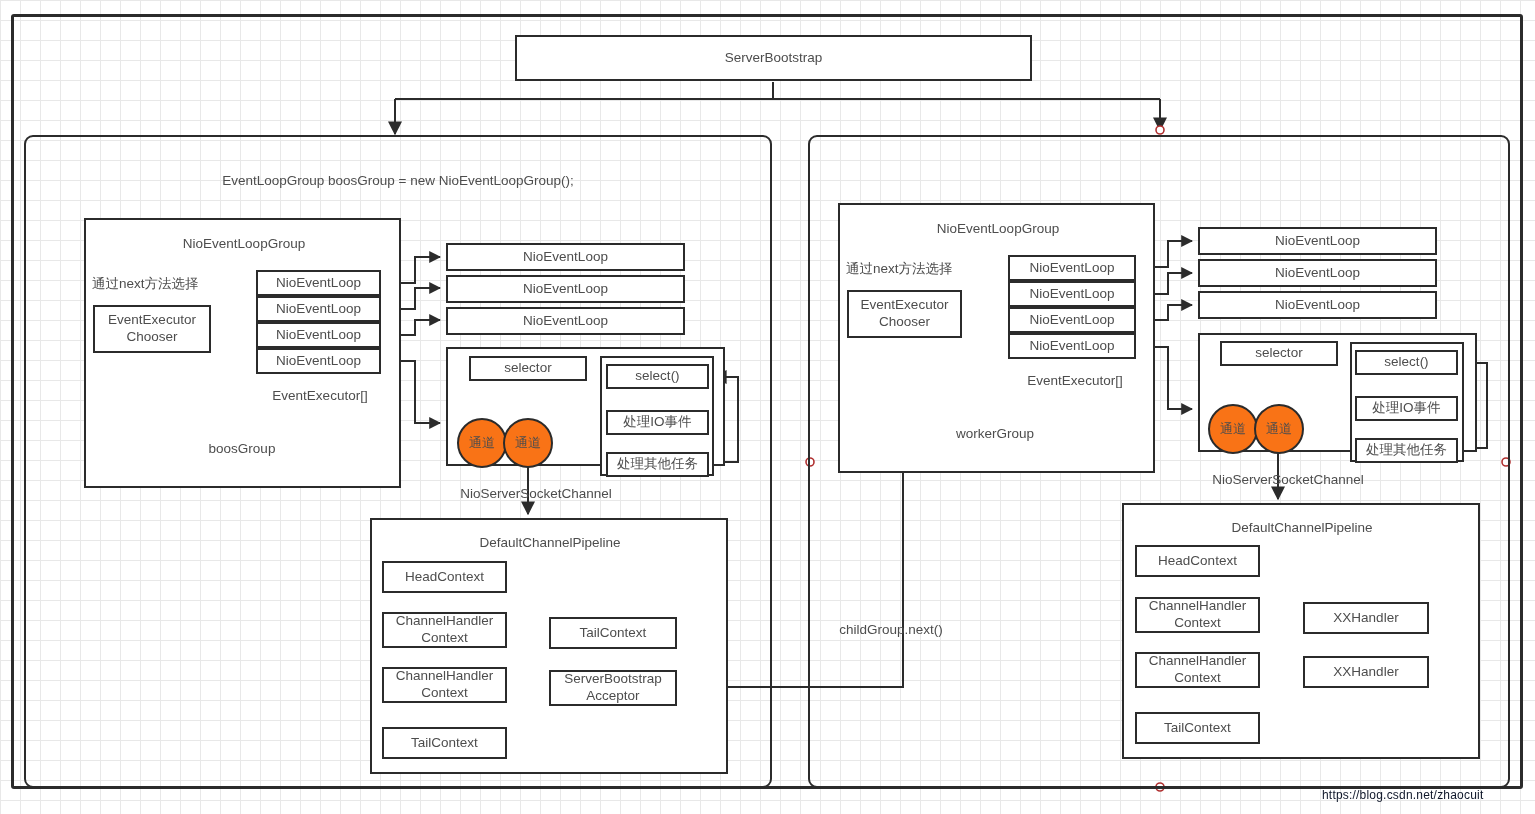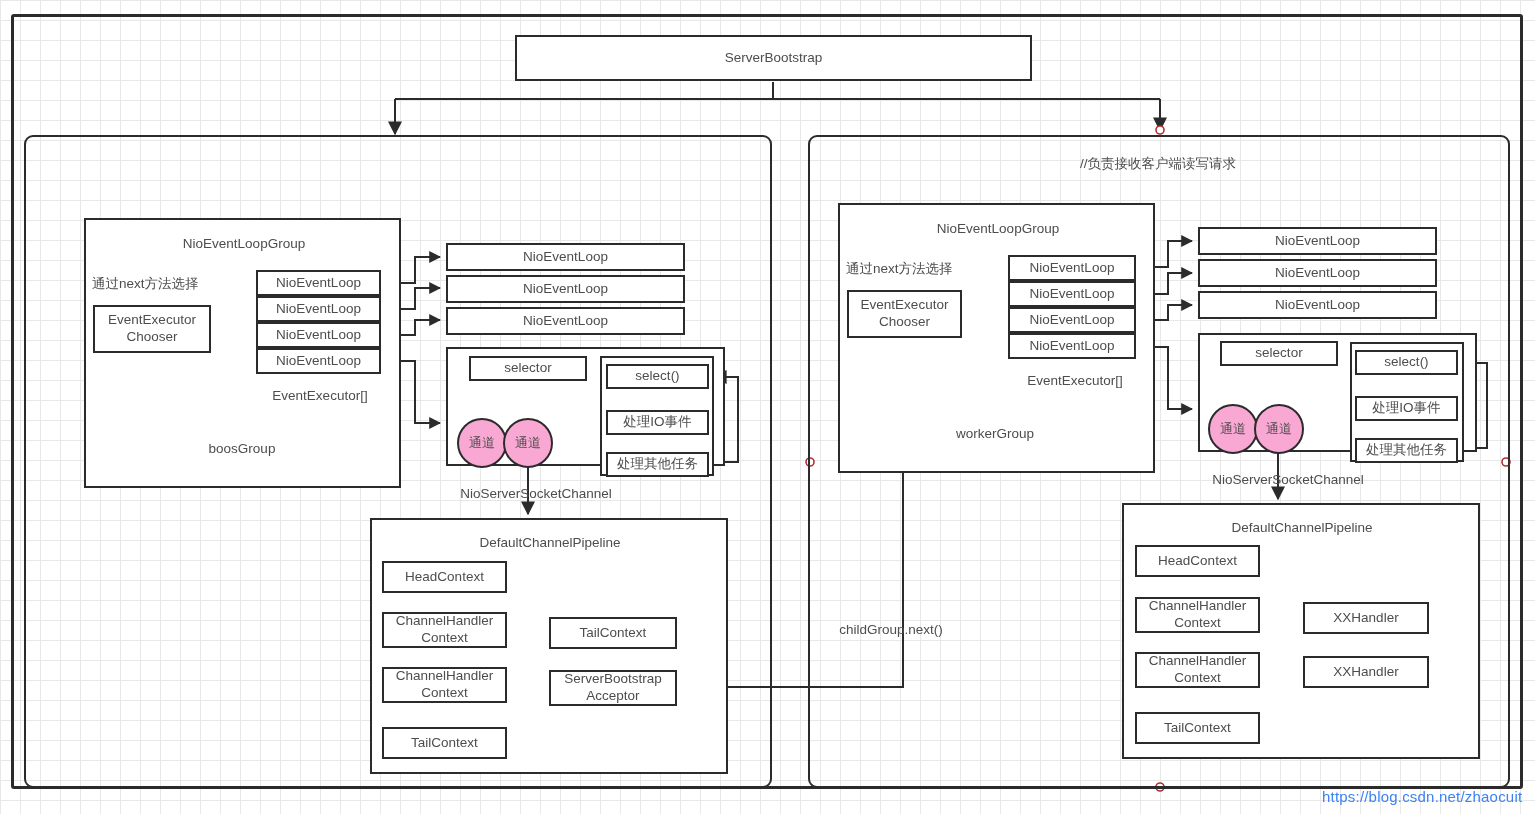--- a/index.html
+++ b/index.html
@@ -197,7 +197,6 @@
 
   <div class="panel" style="left:808px;top:135px;width:702px;height:653px;"></div>
 
-  <div class="plain" style="left:908px;top:154px;width:500px;">//负责接收客户端读写请求</div>
 
   <div class="group-box" style="left:838px;top:203px;width:317px;height:270px;"></div>
   <div class="plain" style="left:878px;top:219px;width:240px;">NioEventLoopGroup</div>

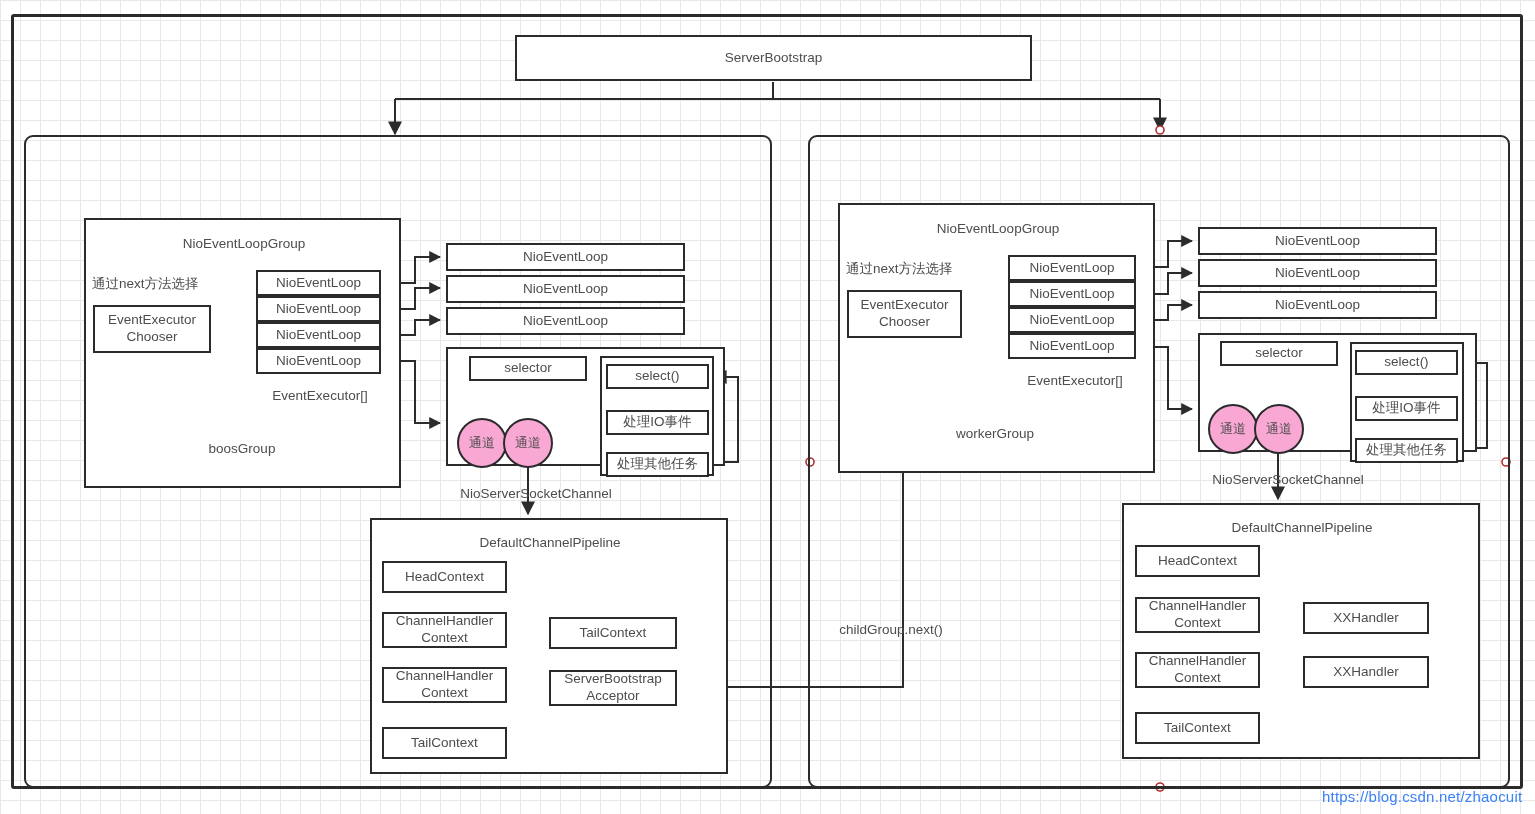--- a/index.html
+++ b/index.html
@@ -146,6 +146,7 @@
 
   <div class="panel" style="left:24px;top:135px;width:748px;height:653px;"></div>
 
+  <div class="plain" style="left:148px;top:171px;width:500px;">EventLoopGroup boosGroup = new NioEventLoopGroup();</div>
 
   <div class="group-box" style="left:84px;top:218px;width:317px;height:270px;"></div>
   <div class="plain" style="left:124px;top:234px;width:240px;">NioEventLoopGroup</div>

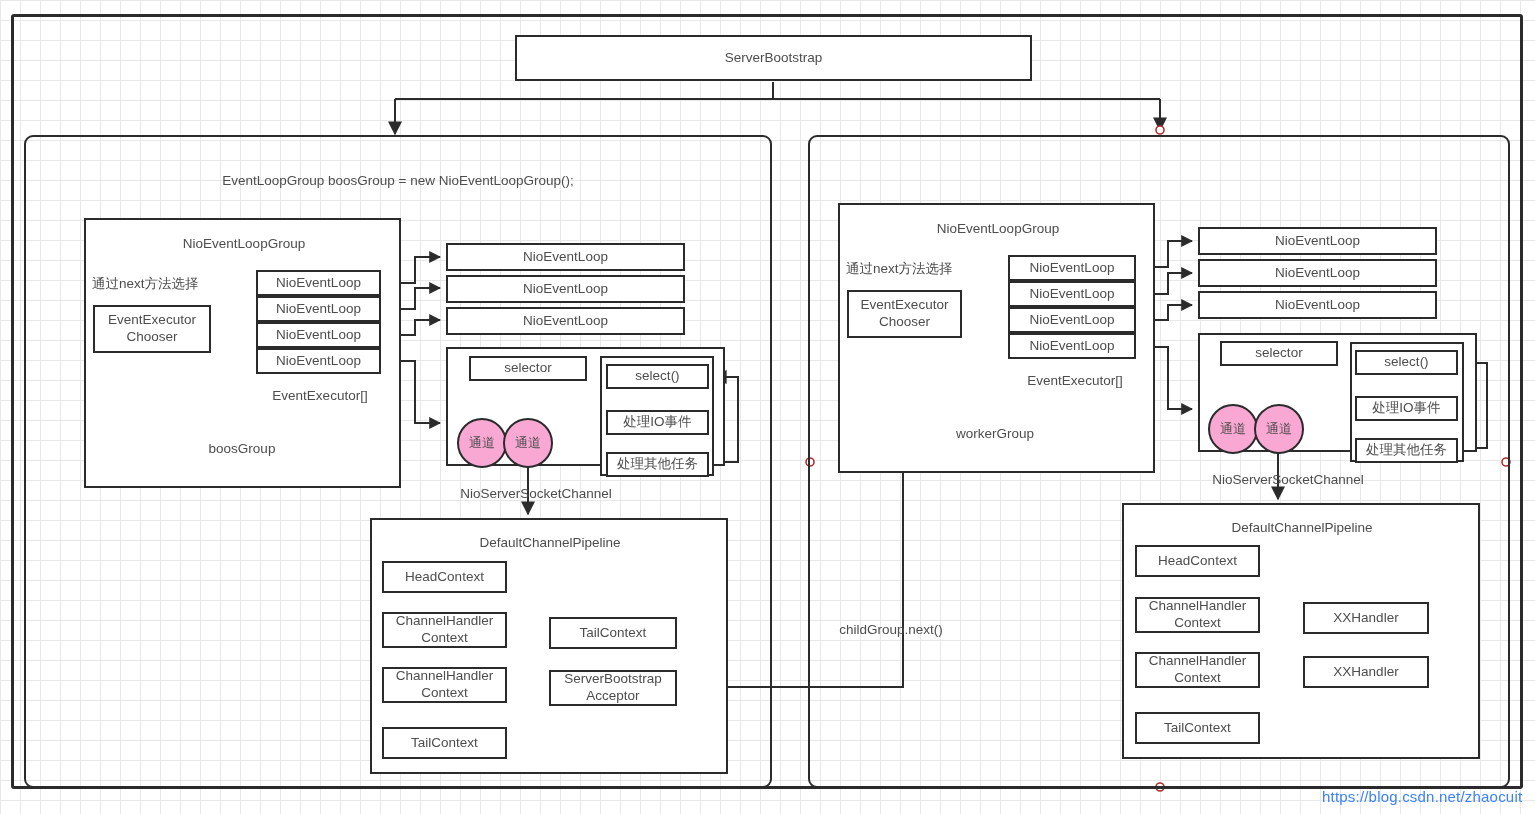--- a/index.html
+++ b/index.html
@@ -36,7 +36,7 @@
   }
   .circ{
     position:absolute;box-sizing:border-box;border:2px solid #2b2b2b;
-    border-radius:50%;background:#f9a8d4;
+    border-radius:50%;background:#f97316;
     display:flex;align-items:center;justify-content:center;
     font-size:13px;color:#4d4d4d;
   }

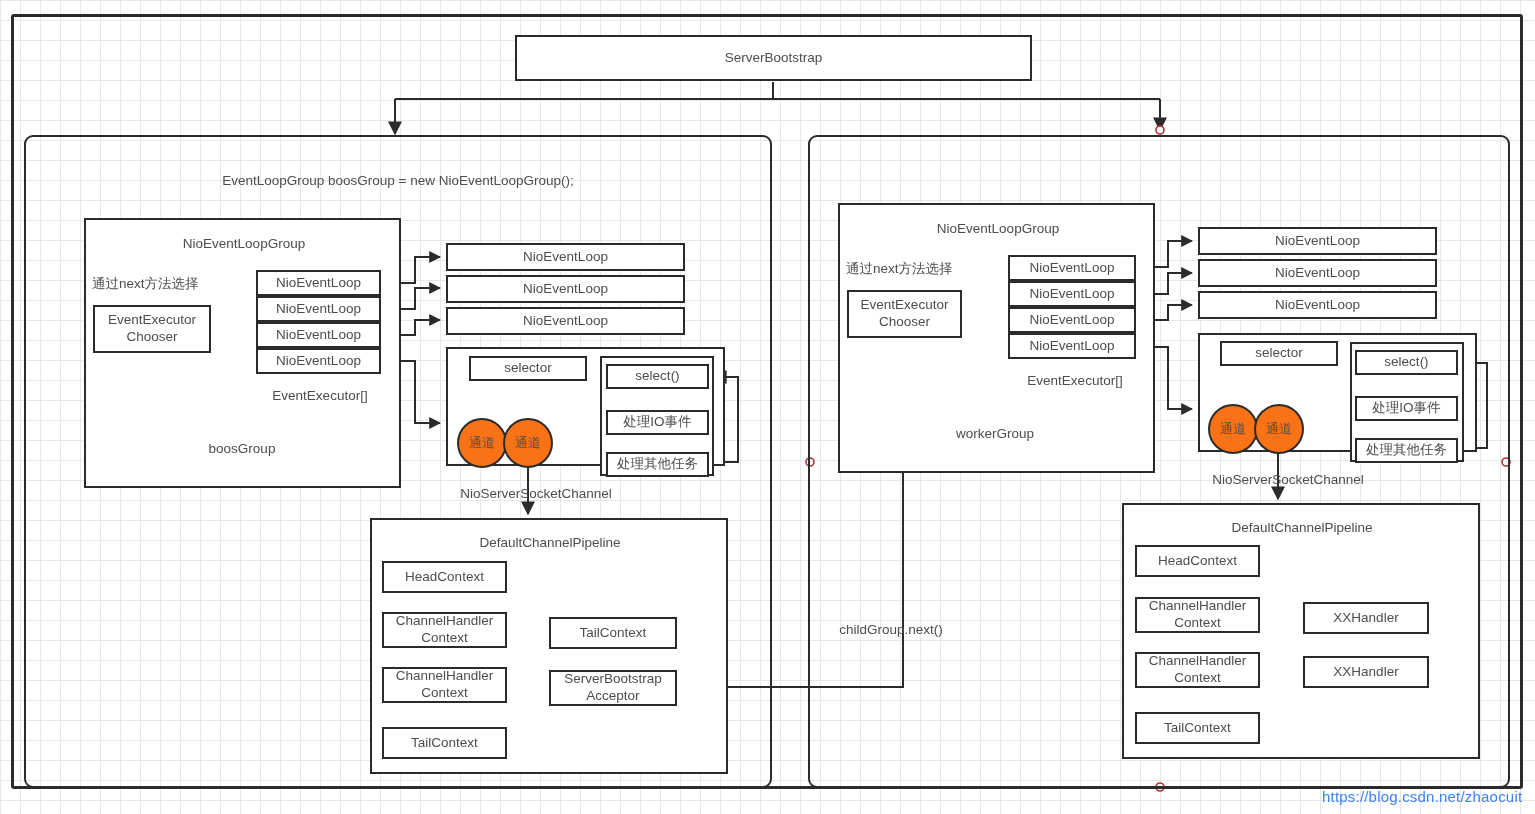--- a/index.html
+++ b/index.html
@@ -44,7 +44,7 @@
     position:absolute;box-sizing:border-box;border:2px solid #2b2b2b;background:#fff;
   }
   .watermark{
-    position:absolute;font-size:15px;color:#3b82f6;white-space:nowrap;
+    position:absolute;font-size:12px;color:#0f172a;white-space:nowrap;
     letter-spacing:.2px;
   }
 </style>

